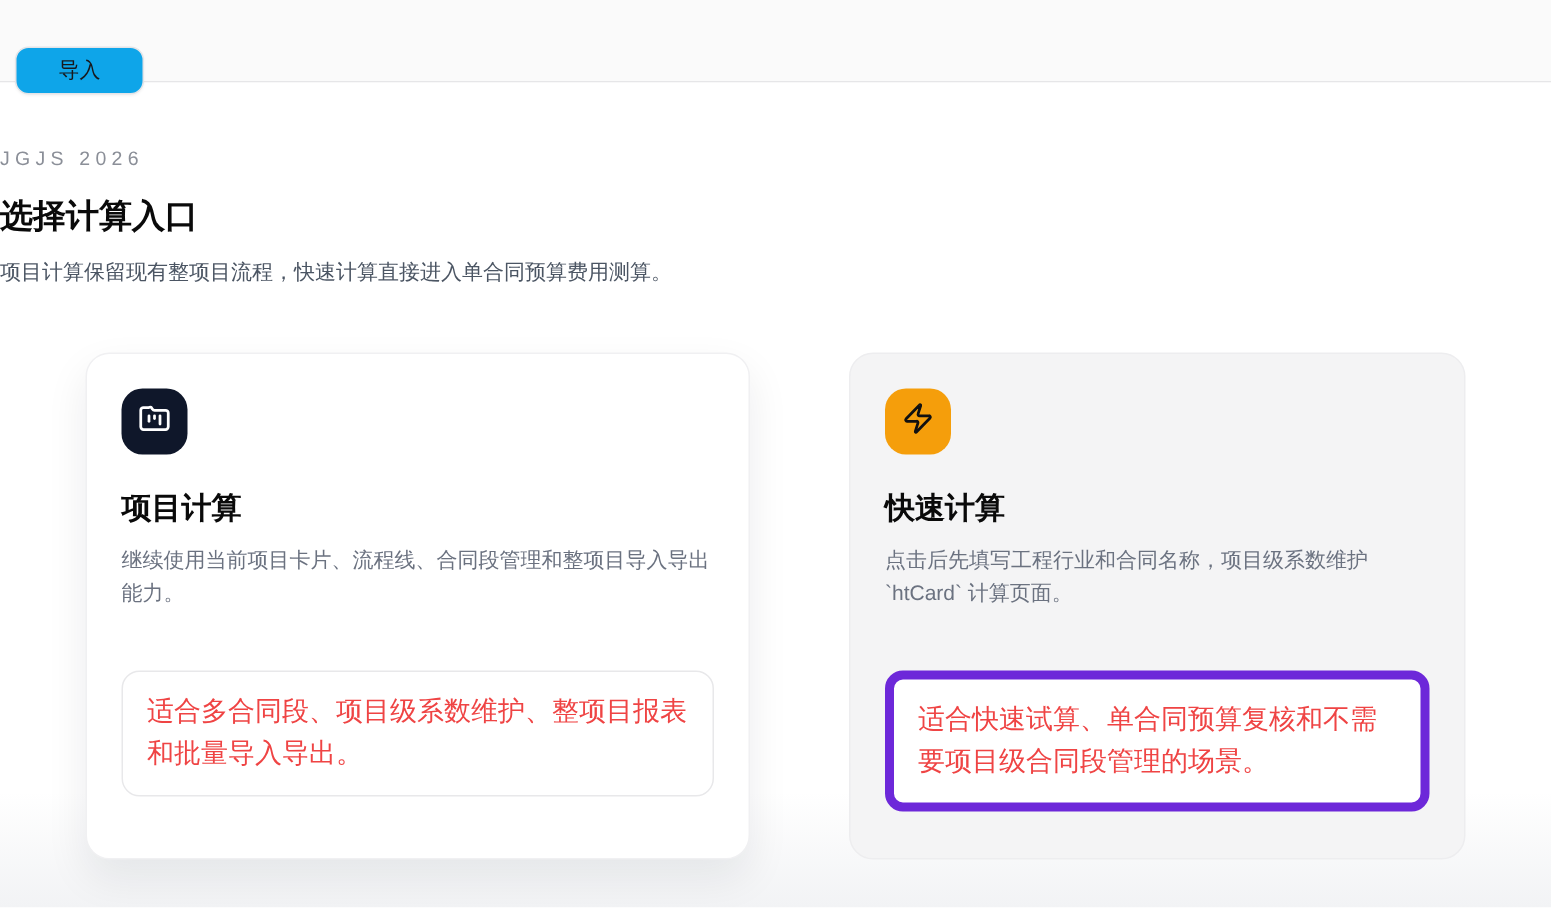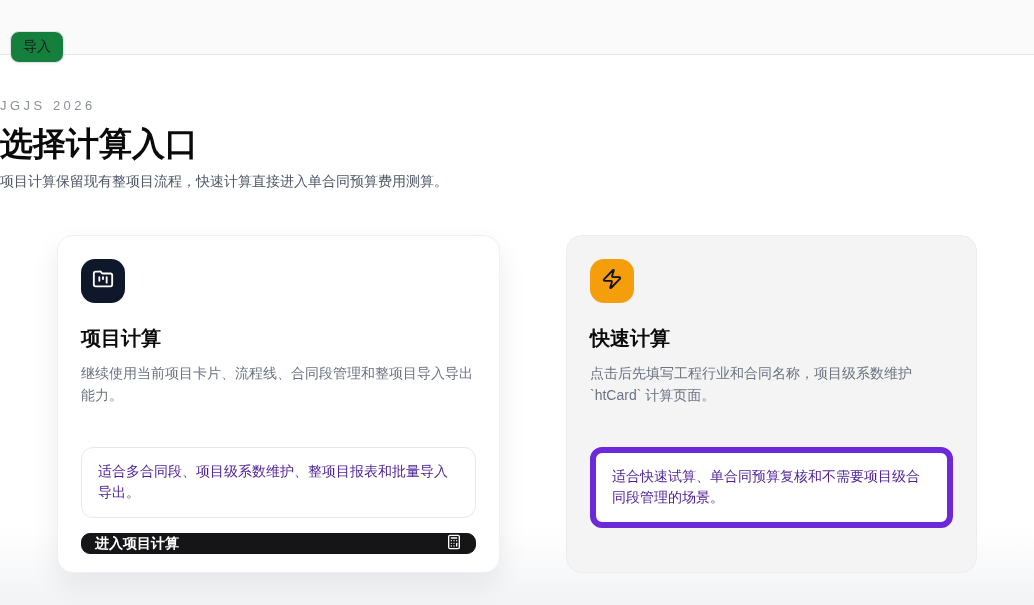--- a/index.html
+++ b/index.html
@@ -20,10 +20,10 @@
     padding: 0 10px;
   }
   .btn-import {
-    background: #15803d;
+    background: #0ea5e9;
     border: 1px solid #e4e4e7;
     border-radius: 9px;
-    padding: 6px 12px;
+    padding: 6px 28px;
     font-size: 14px;
     color: #18181b;
     cursor: pointer;

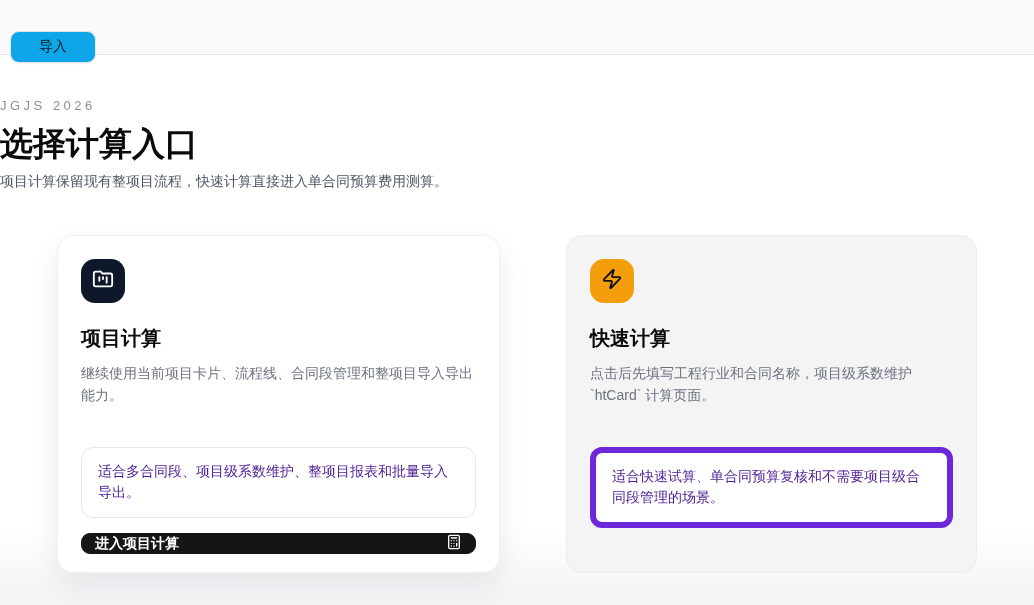--- a/index.html
+++ b/index.html
@@ -46,7 +46,7 @@
   }
   .page-title {
     margin-top: 13px;
-    font-size: 33px;
+    font-size: 22px;
     line-height: 36px;
     font-weight: 700;
     color: #0a0a0a;

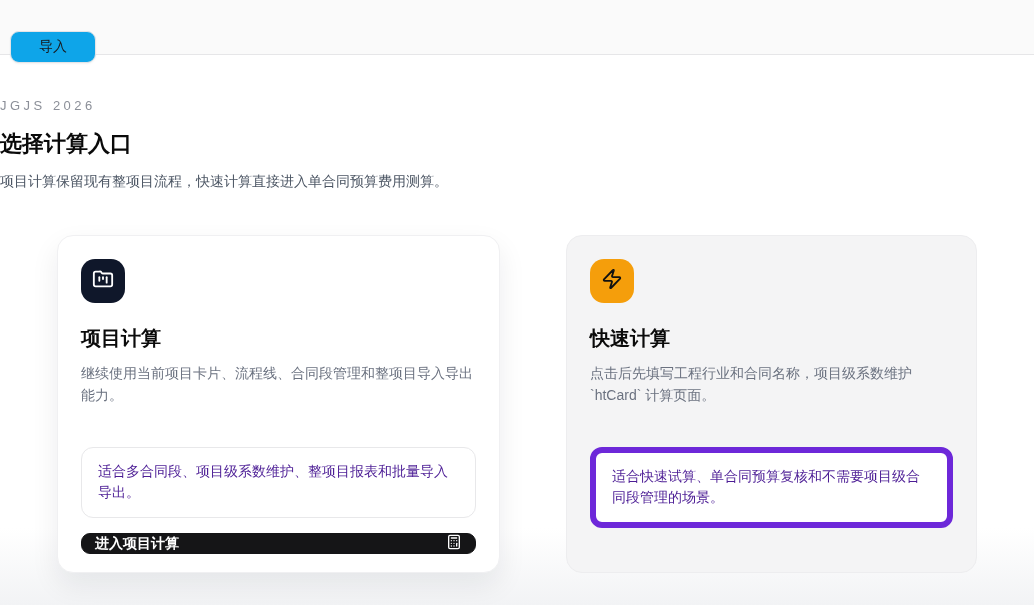--- a/index.html
+++ b/index.html
@@ -108,9 +108,9 @@
     margin-top: 40px;
     border-radius: 12px;
     padding: 13px 16px;
-    font-size: 14px;
+    font-size: 18px;
     line-height: 1.55;
-    color: #4c1d95;
+    color: #ef4444;
     background: #ffffff;
   }
   .card-project .note { border: 1px solid #e8e8ea; }

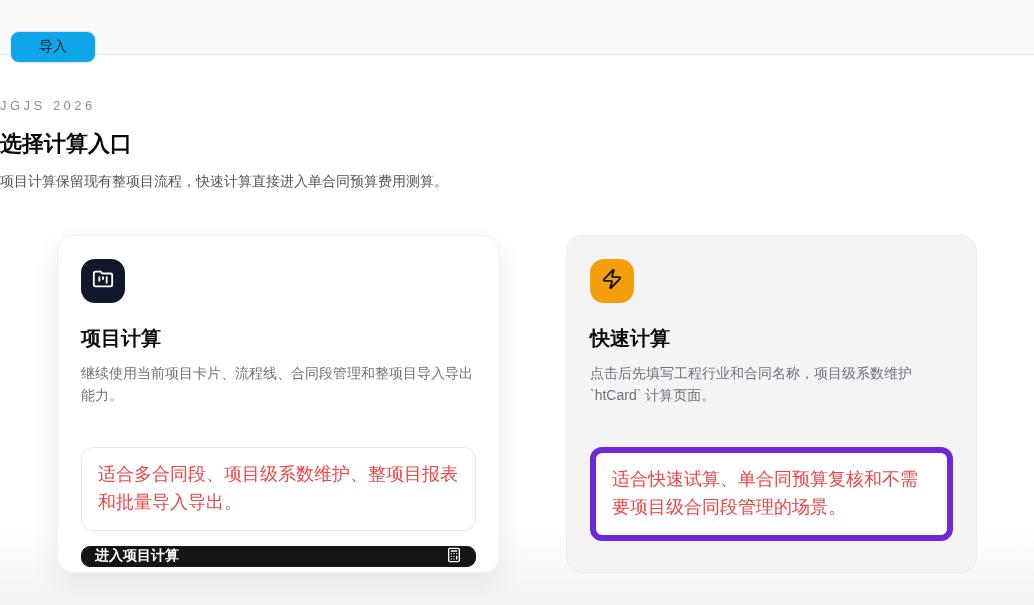--- a/index.html
+++ b/index.html
@@ -173,23 +173,6 @@
       <h2 class="card-title">项目计算</h2>
       <p class="card-desc">继续使用当前项目卡片、流程线、合同段管理和整项目导入导出能力。</p>
       <div class="note">适合多合同段、项目级系数维护、整项目报表和批量导入导出。</div>
-      <button class="action-btn dark">
-        <span>进入项目计算</span>
-        <span>
-          <svg viewBox="0 0 24 24" fill="none" stroke="#ffffff" stroke-width="2" stroke-linecap="round" stroke-linejoin="round">
-            <rect width="16" height="20" x="4" y="2" rx="2"></rect>
-            <line x1="8" x2="16" y1="6" y2="6"></line>
-            <line x1="16" x2="16" y1="14" y2="18"></line>
-            <path d="M16 10h.01"></path>
-              <path d="M12 10h.01"></path>
-              <path d="M8 10h.01"></path>
-            <path d="M12 14h.01"></path>
-              <path d="M8 14h.01"></path>
-            <path d="M12 18h.01"></path>
-              <path d="M8 18h.01"></path>
-          </svg>
-        </span>
-      </button>
     </div>
 
     <div class="card card-quick">

